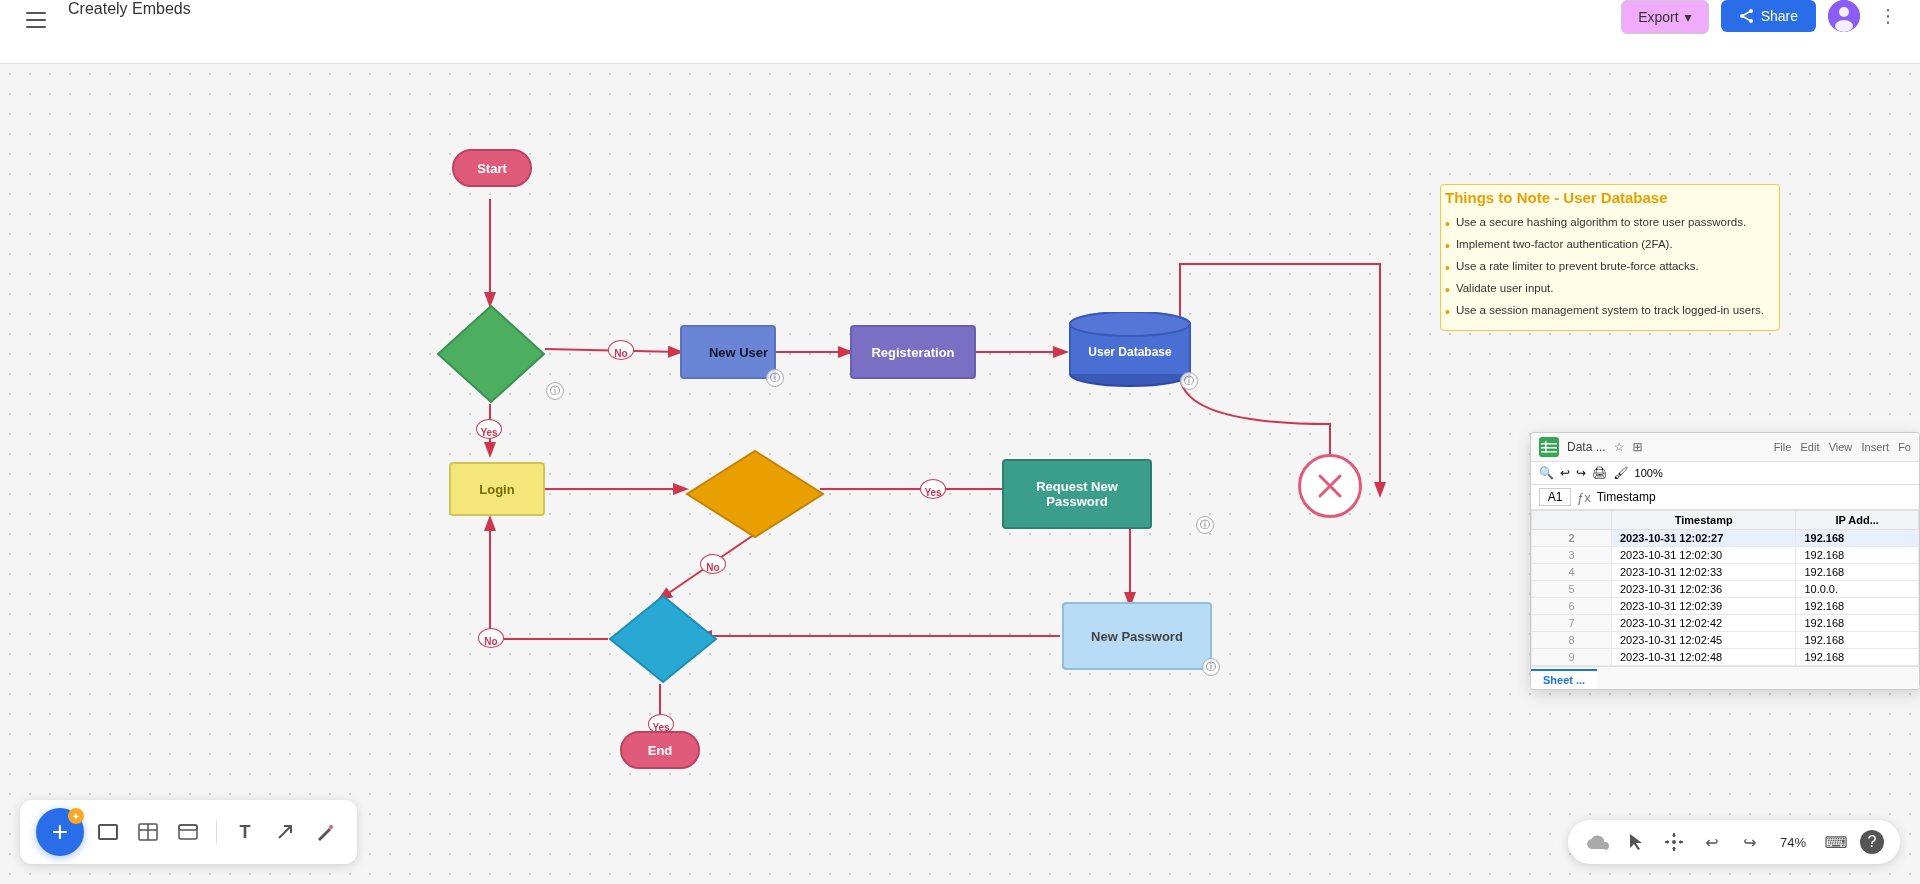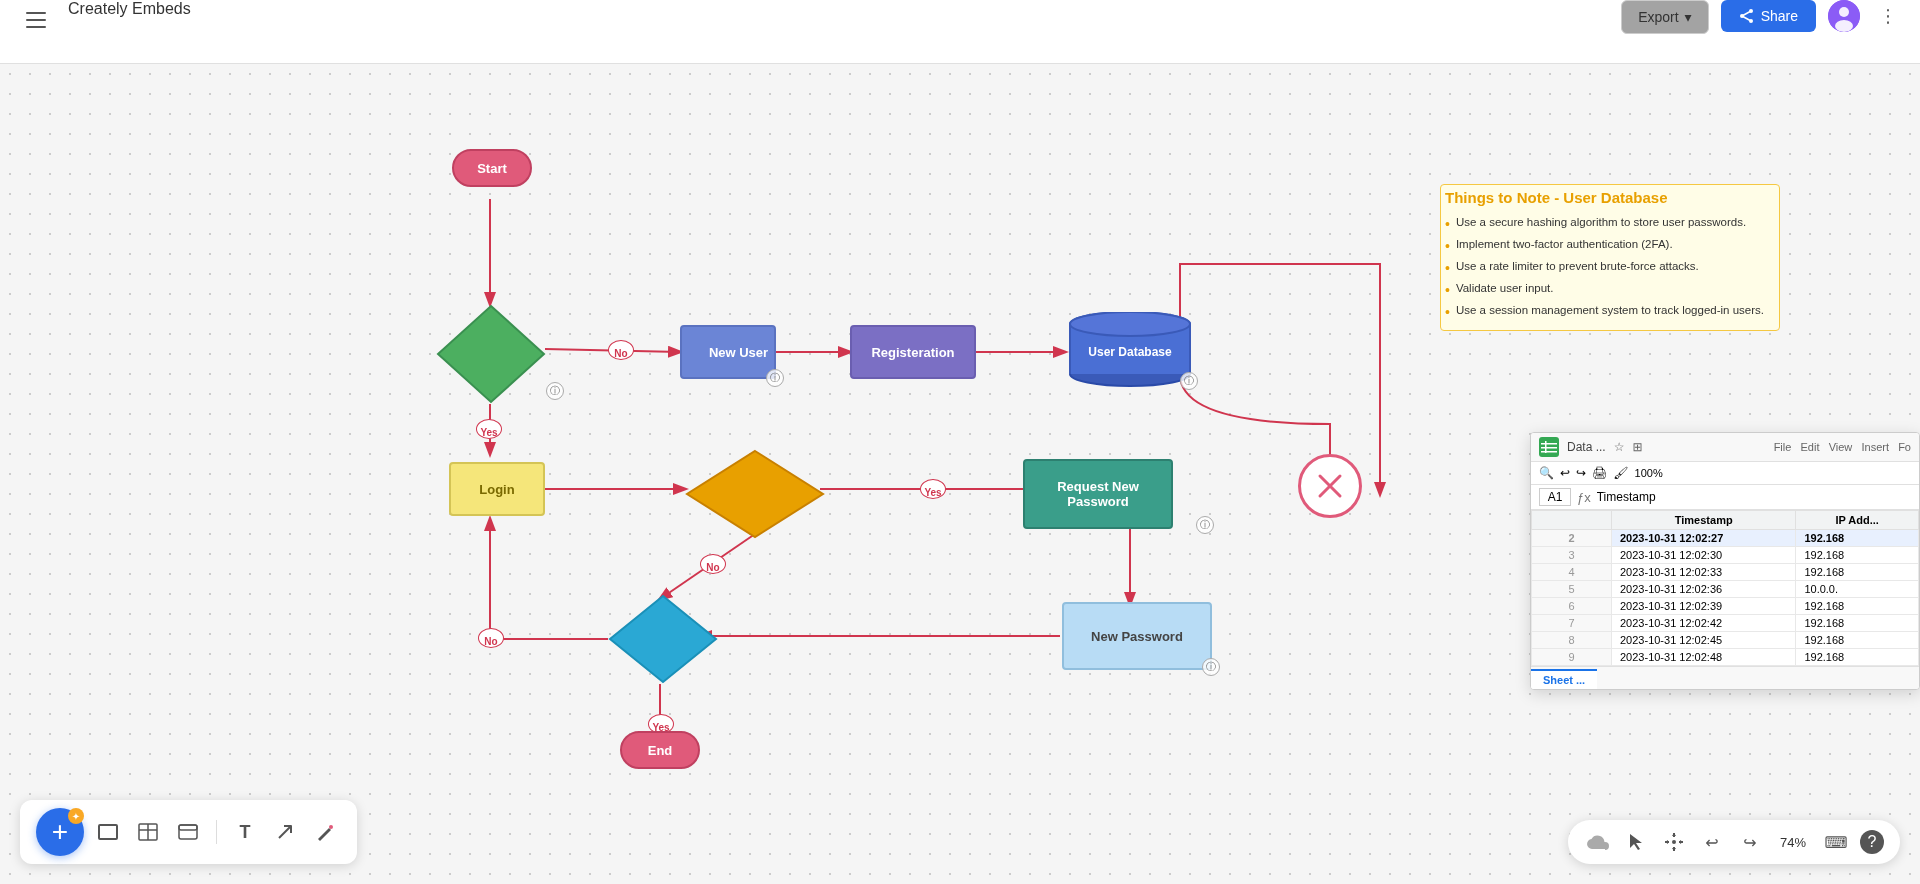--- a/index.html
+++ b/index.html
@@ -18,7 +18,7 @@
     .title-text { font-size: 16px; color: #333; font-weight: 500; flex: 1; }
     .export-btn {
       display: flex; align-items: center; gap: 6px; padding: 8px 16px;
-      border: 1px solid #ccc; border-radius: 6px; background: #a3a3a3;
+      border: 1px solid #ccc; border-radius: 6px; background: #f0abfc;
       cursor: pointer; font-size: 14px; color: #333;
     }
     .share-btn {

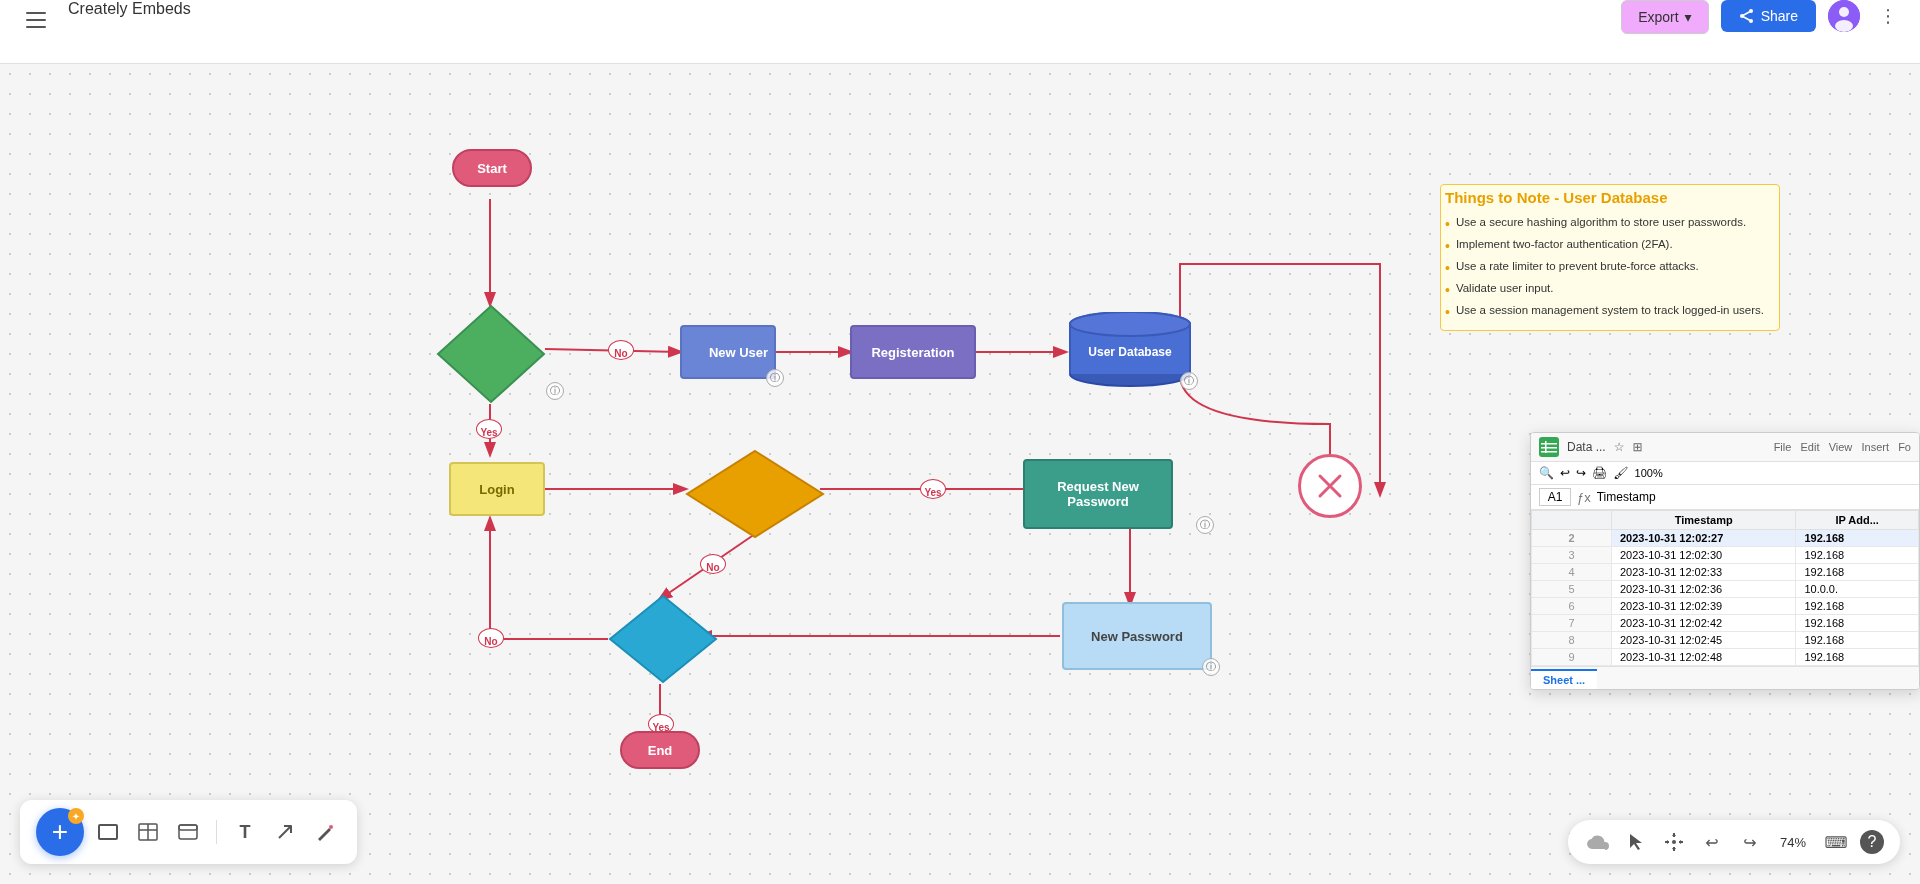--- a/index.html
+++ b/index.html
@@ -71,7 +71,7 @@
     .rect {
       border-radius: 4px;
     }
-    .rect-blue { background: #6b85d6; color: #ffffff; border: 2px solid #5a72c0; padding-left: 21px; }
+    .rect-blue { background: #6b85d6; color: #0f172a; border: 2px solid #5a72c0; padding-left: 21px; }
     .rect-purple { background: #7b6fc4; color: #fff; border: 2px solid #6a5eb0; }
     .rect-yellow { background: #f5e67a; color: #7a6a00; border: 2px solid #d4c455; }
     .rect-teal { background: #3a9e8a; color: #fff; border: 2px solid #2d8070; }

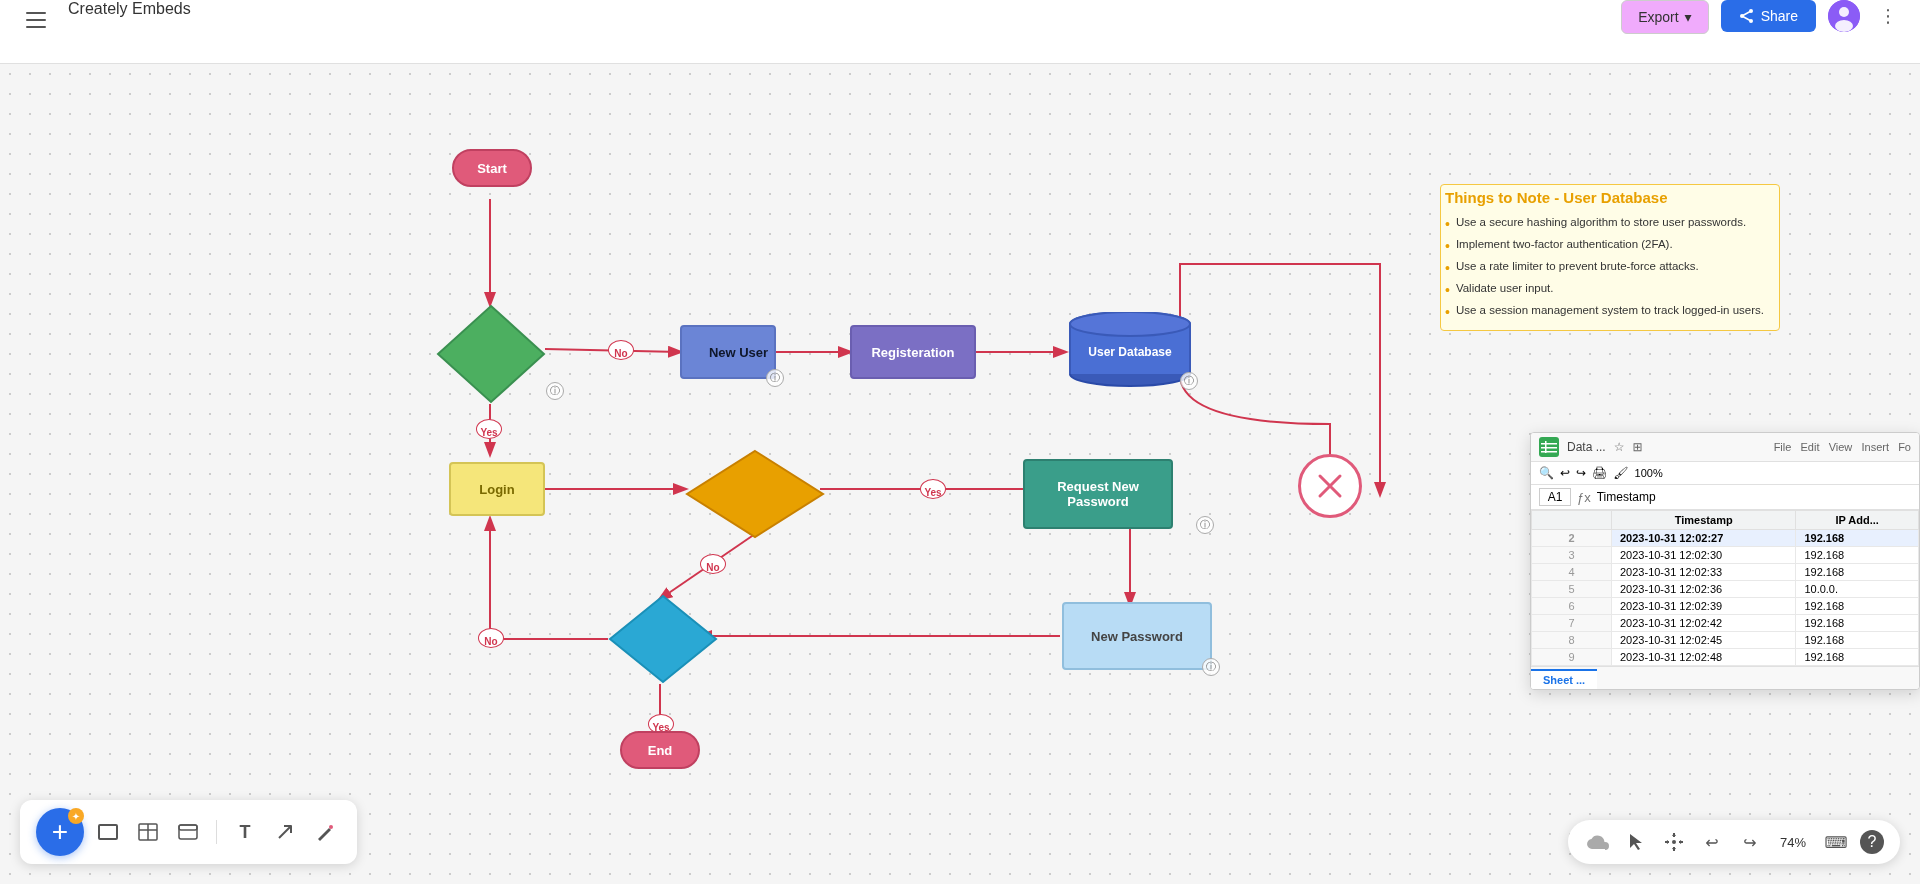--- a/index.html
+++ b/index.html
@@ -348,7 +348,7 @@
     <span>No</span>
   </div>
 
-  <div class="fc-node rect rect-teal" style="left:1023px;top:395px;width:150px;height:70px;">
+  <div class="fc-node rect rect-teal" style="left:1002px;top:395px;width:150px;height:70px;">
     <span>Request New Password</span>
   </div>
   <div class="info-badge" style="left:1196px;top:452px;">ⓘ</div>

